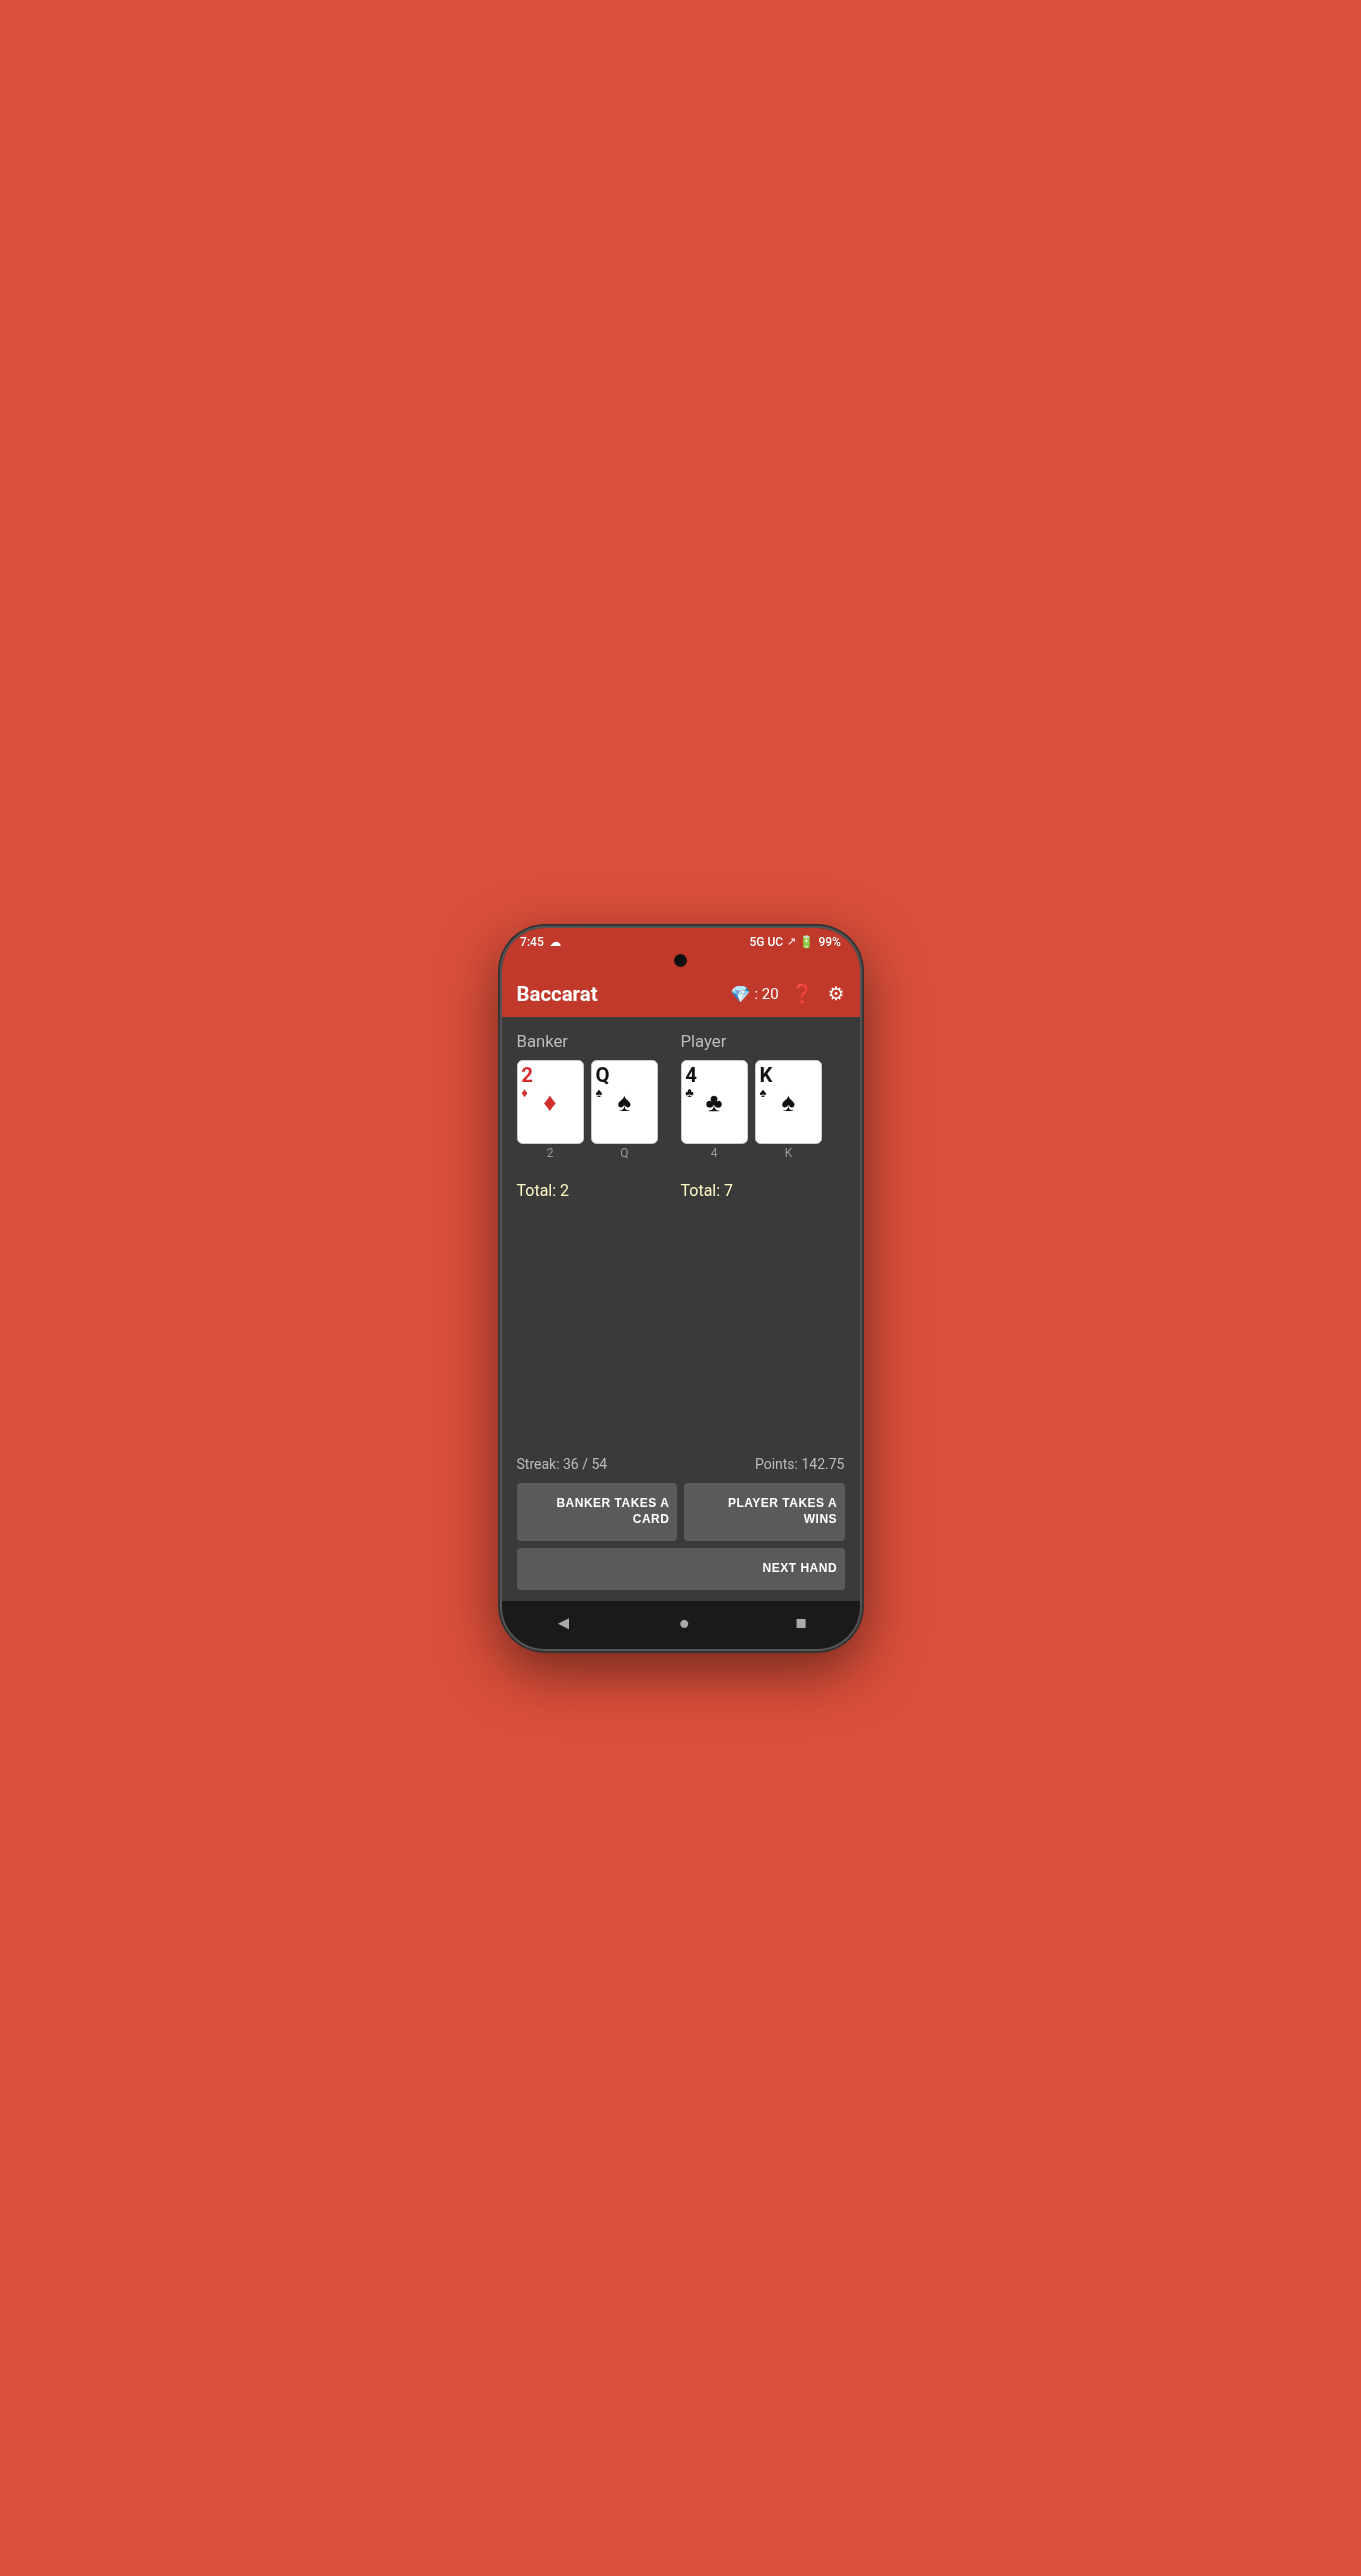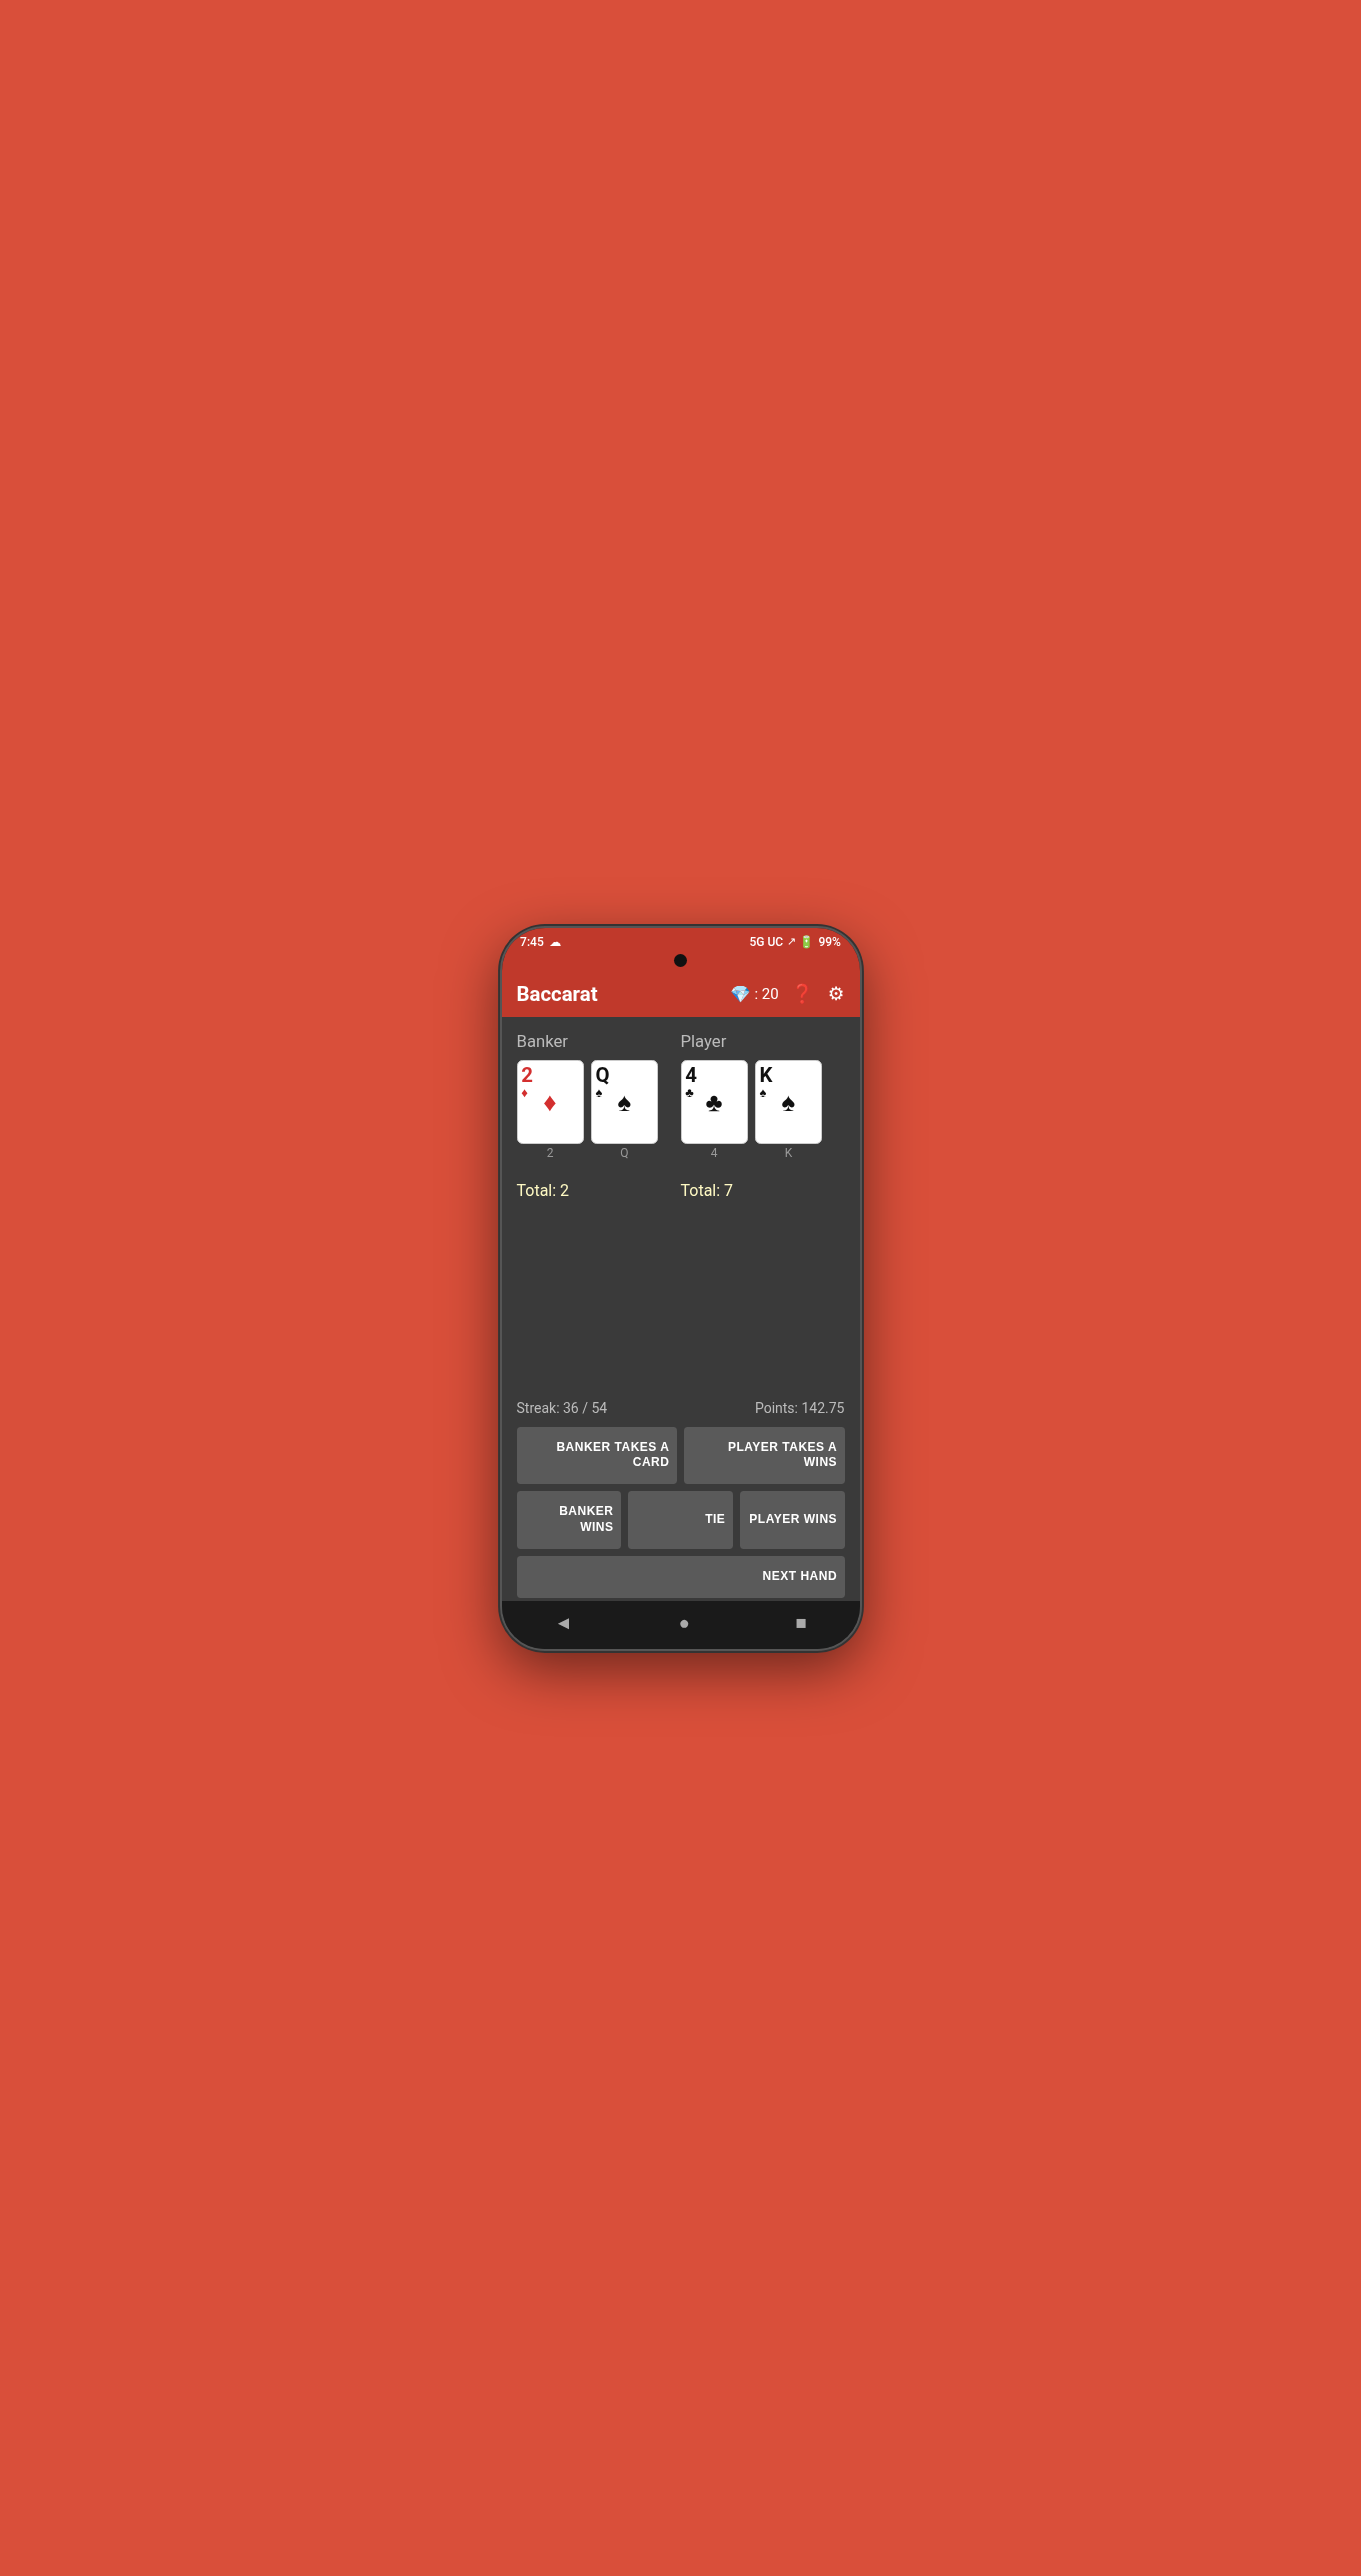--- a/index.html
+++ b/index.html
@@ -135,7 +135,7 @@
       flex: 1;
       display: flex;
       flex-direction: column;
-      padding: 15px 15px 3px;
+      padding: 15px 15px 11px;
     }
 
     .hands-row {

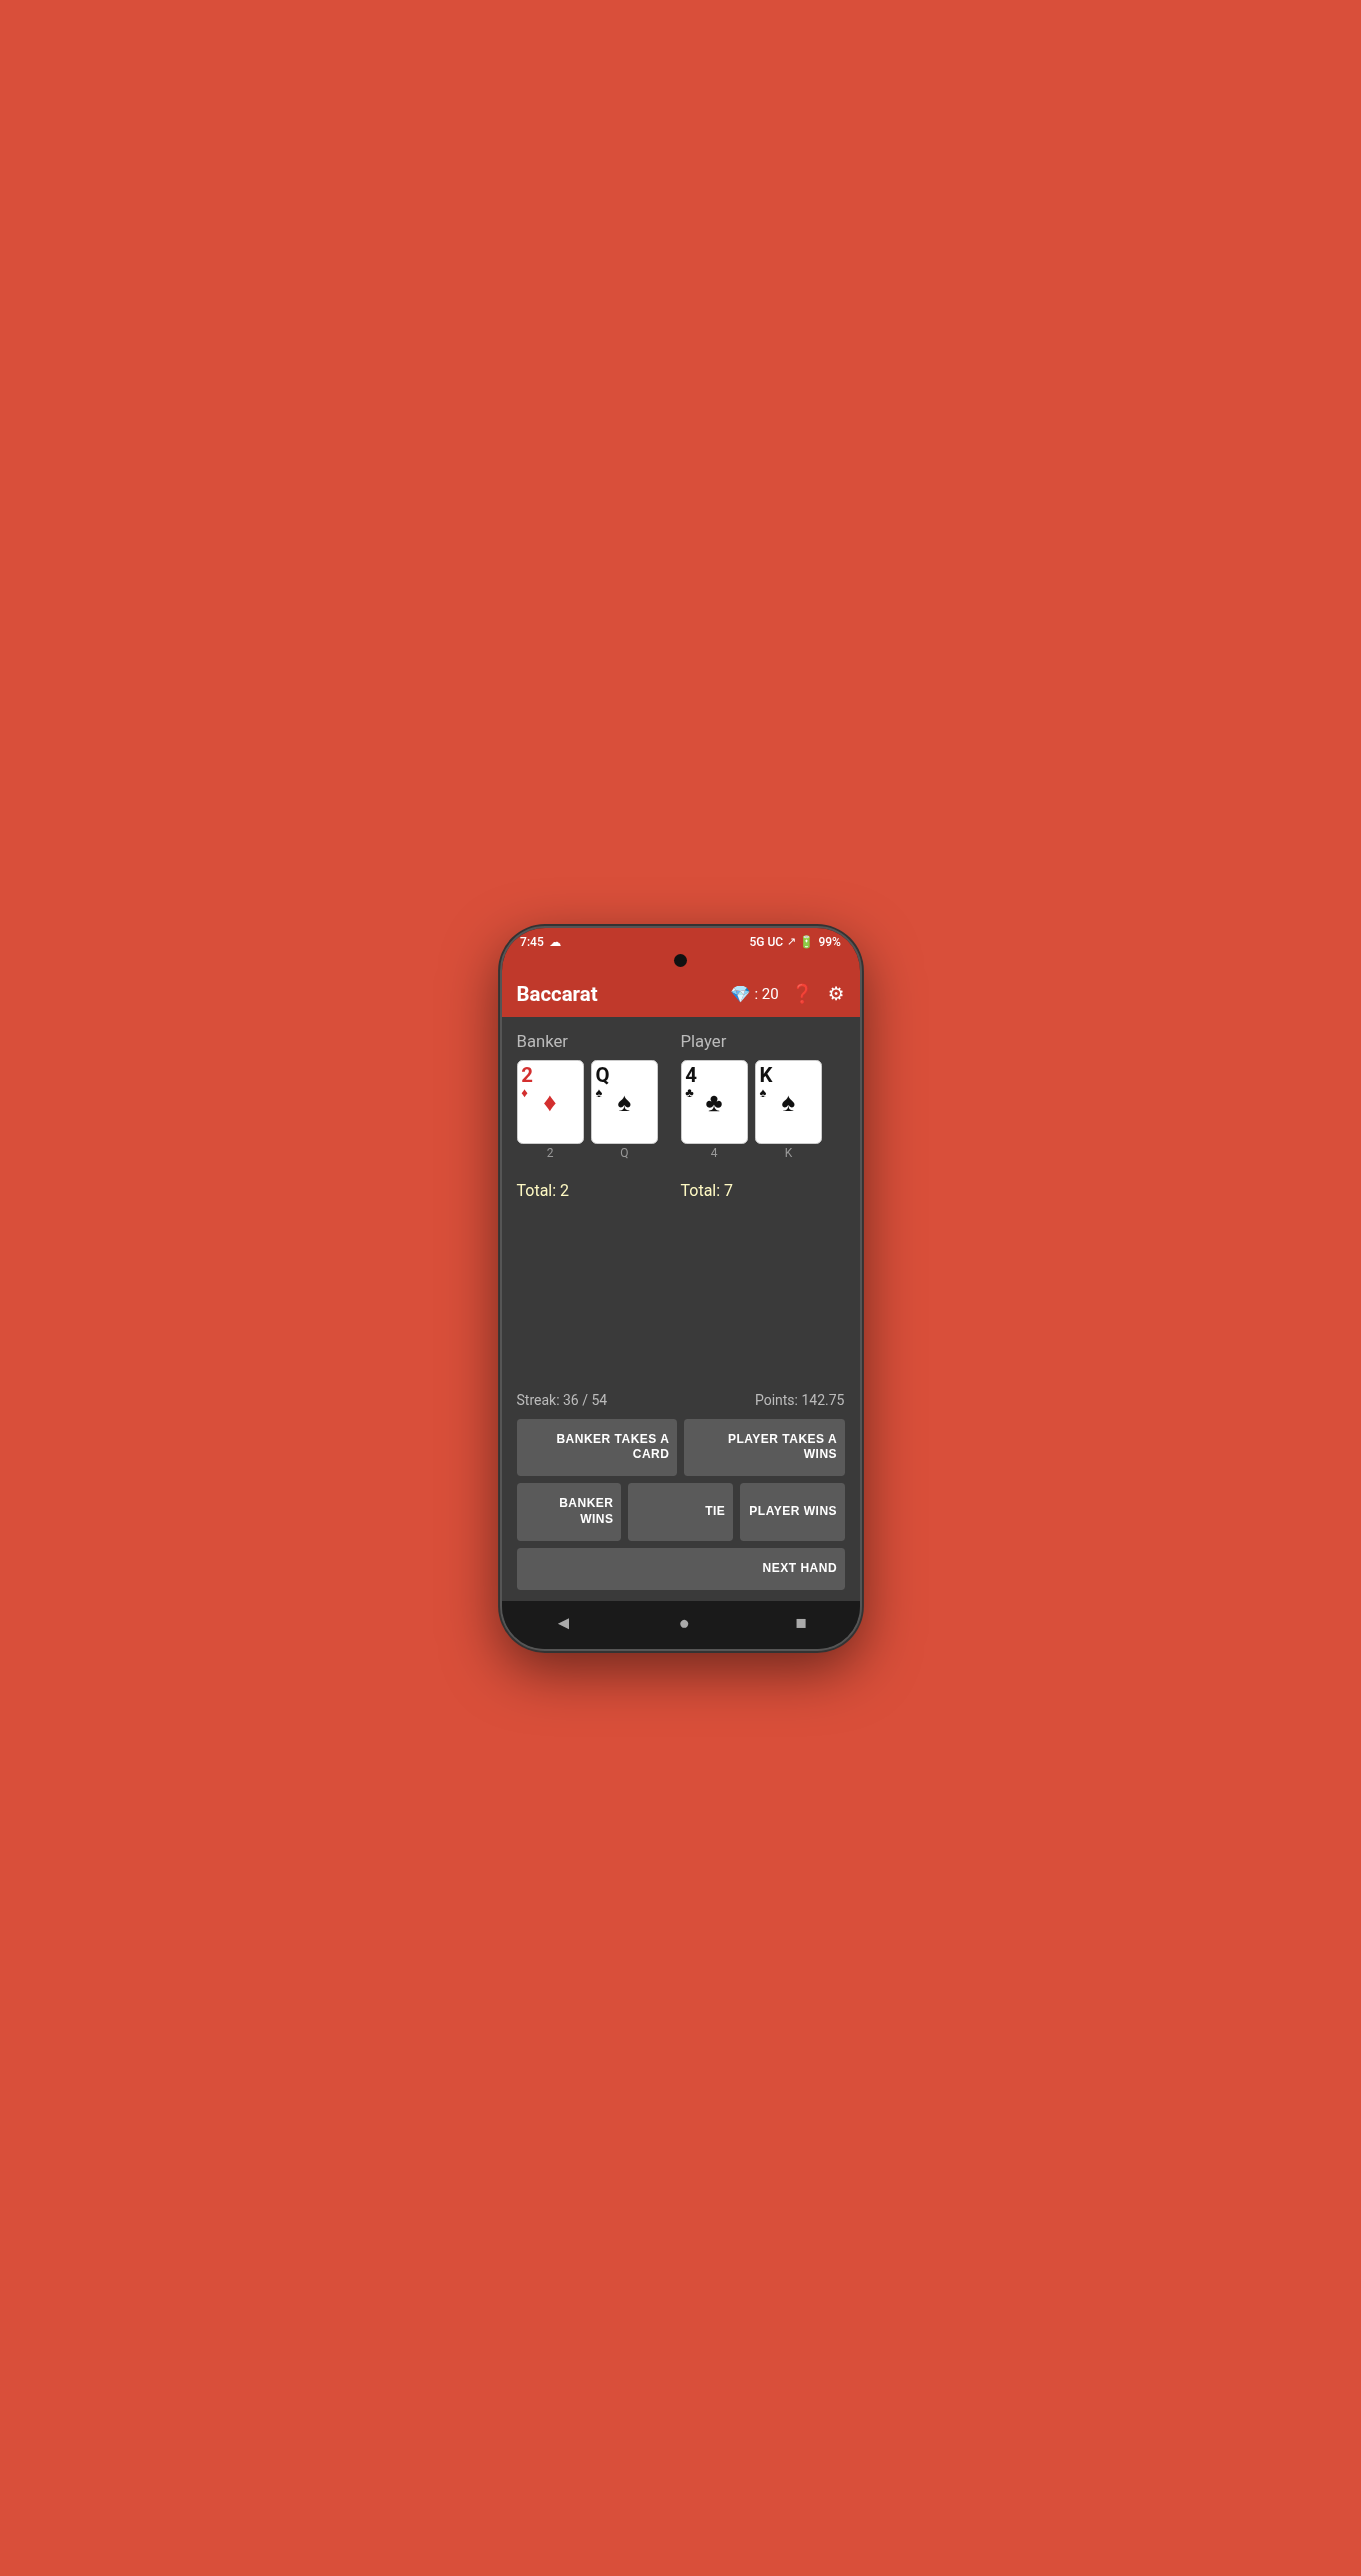--- a/index.html
+++ b/index.html
@@ -383,11 +383,6 @@
         <button class="btn btn-half">PLAYER TAKES A WINS</button>
       </div>
 
-      <div class="btn-row">
-        <button class="btn btn-third">BANKER WINS</button>
-        <button class="btn btn-third">TIE</button>
-        <button class="btn btn-third">PLAYER WINS</button>
-      </div>
 
       <button class="btn btn-full">NEXT HAND</button>
 

